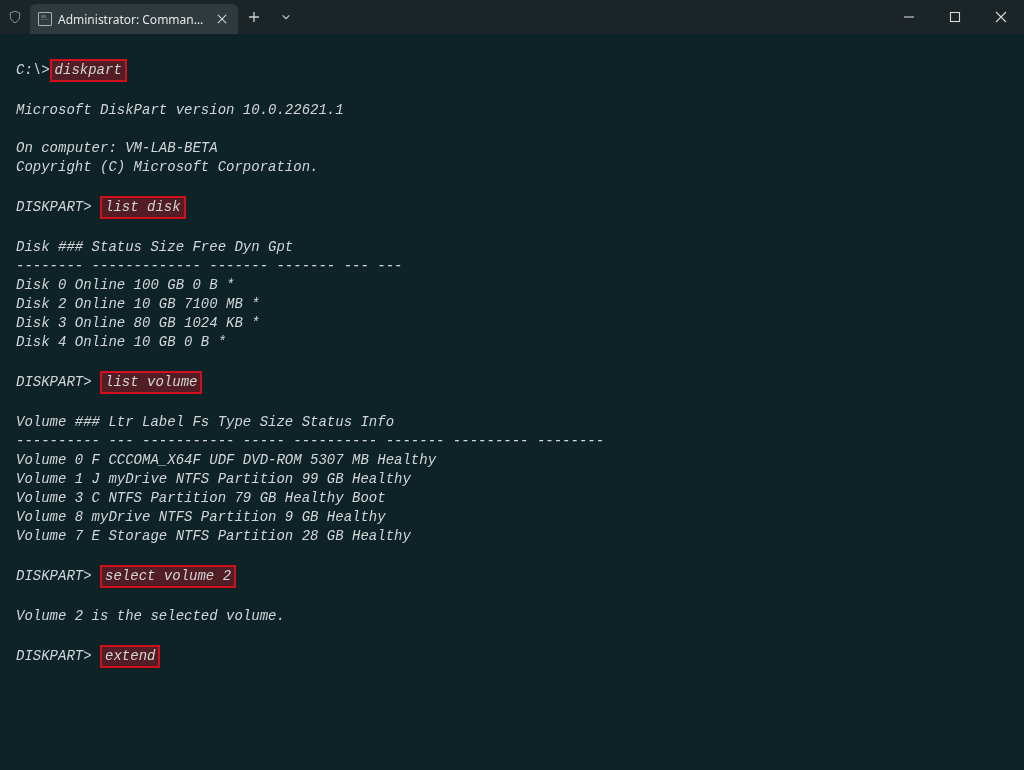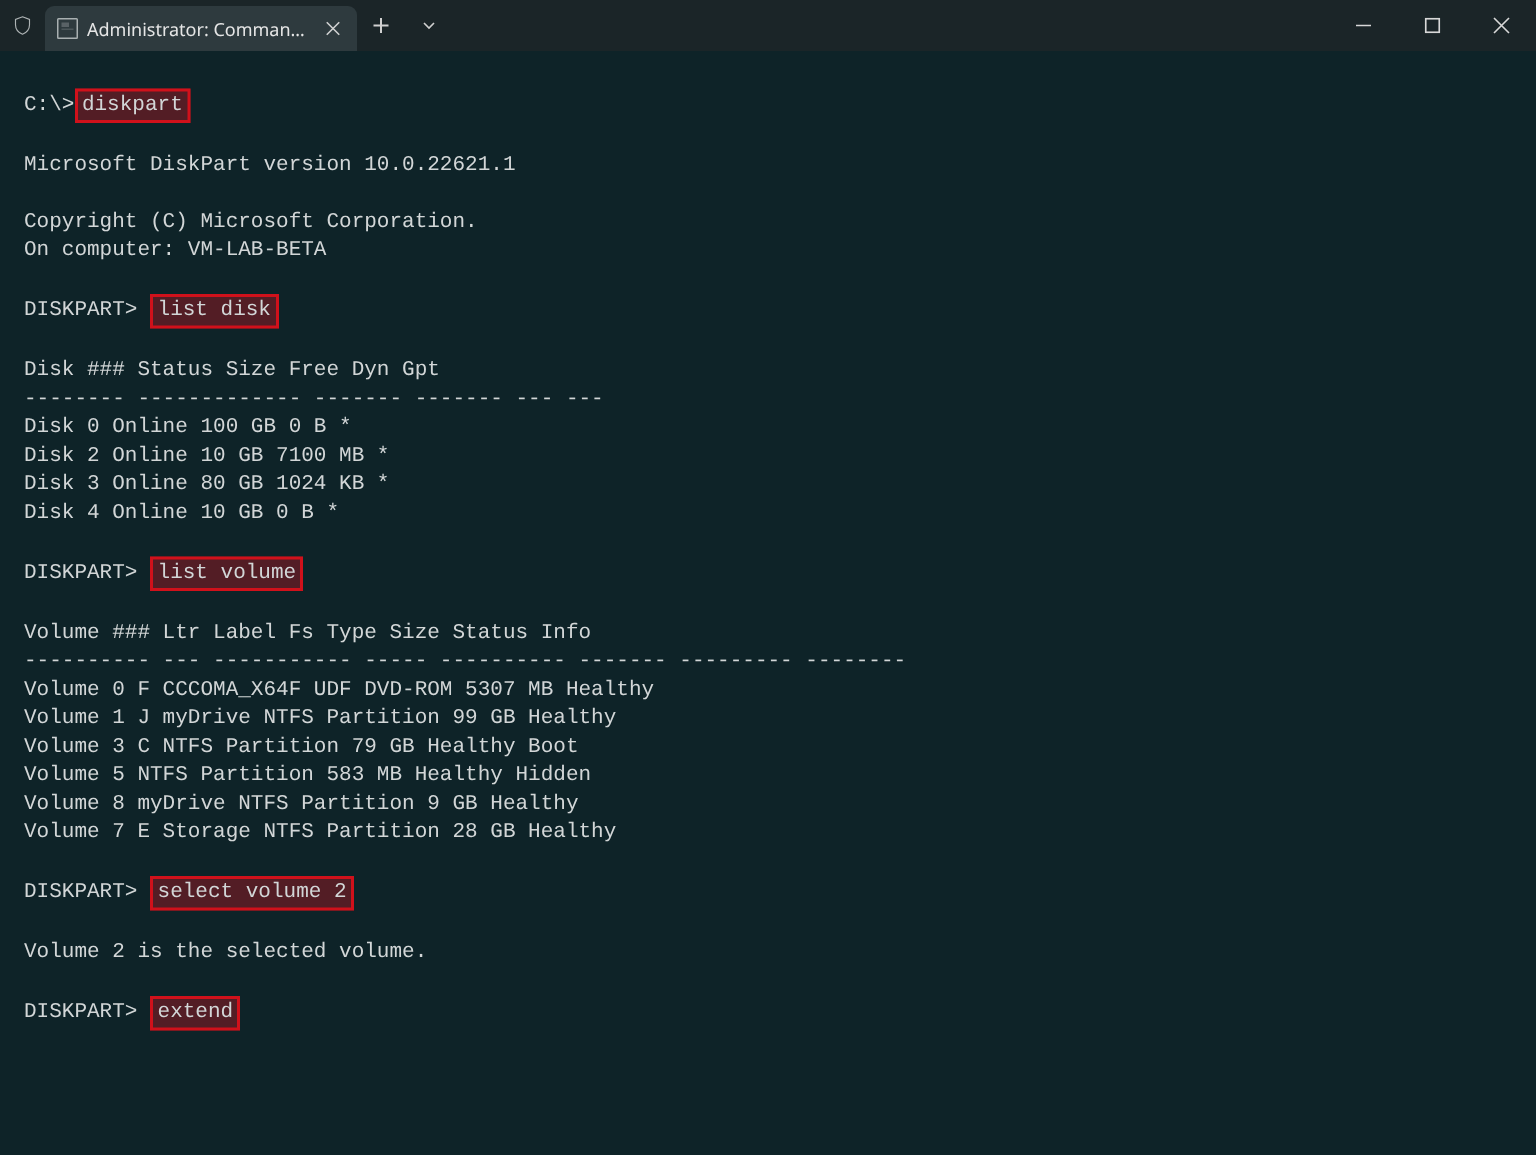--- a/index.html
+++ b/index.html
@@ -83,6 +83,7 @@
     font-size: 14px;
     line-height: 19px;
     letter-spacing: 0;
+    font-style: italic;
   }
   .line { display: block; padding: 0 14px; }
   .blank { display:block; height:19px; }

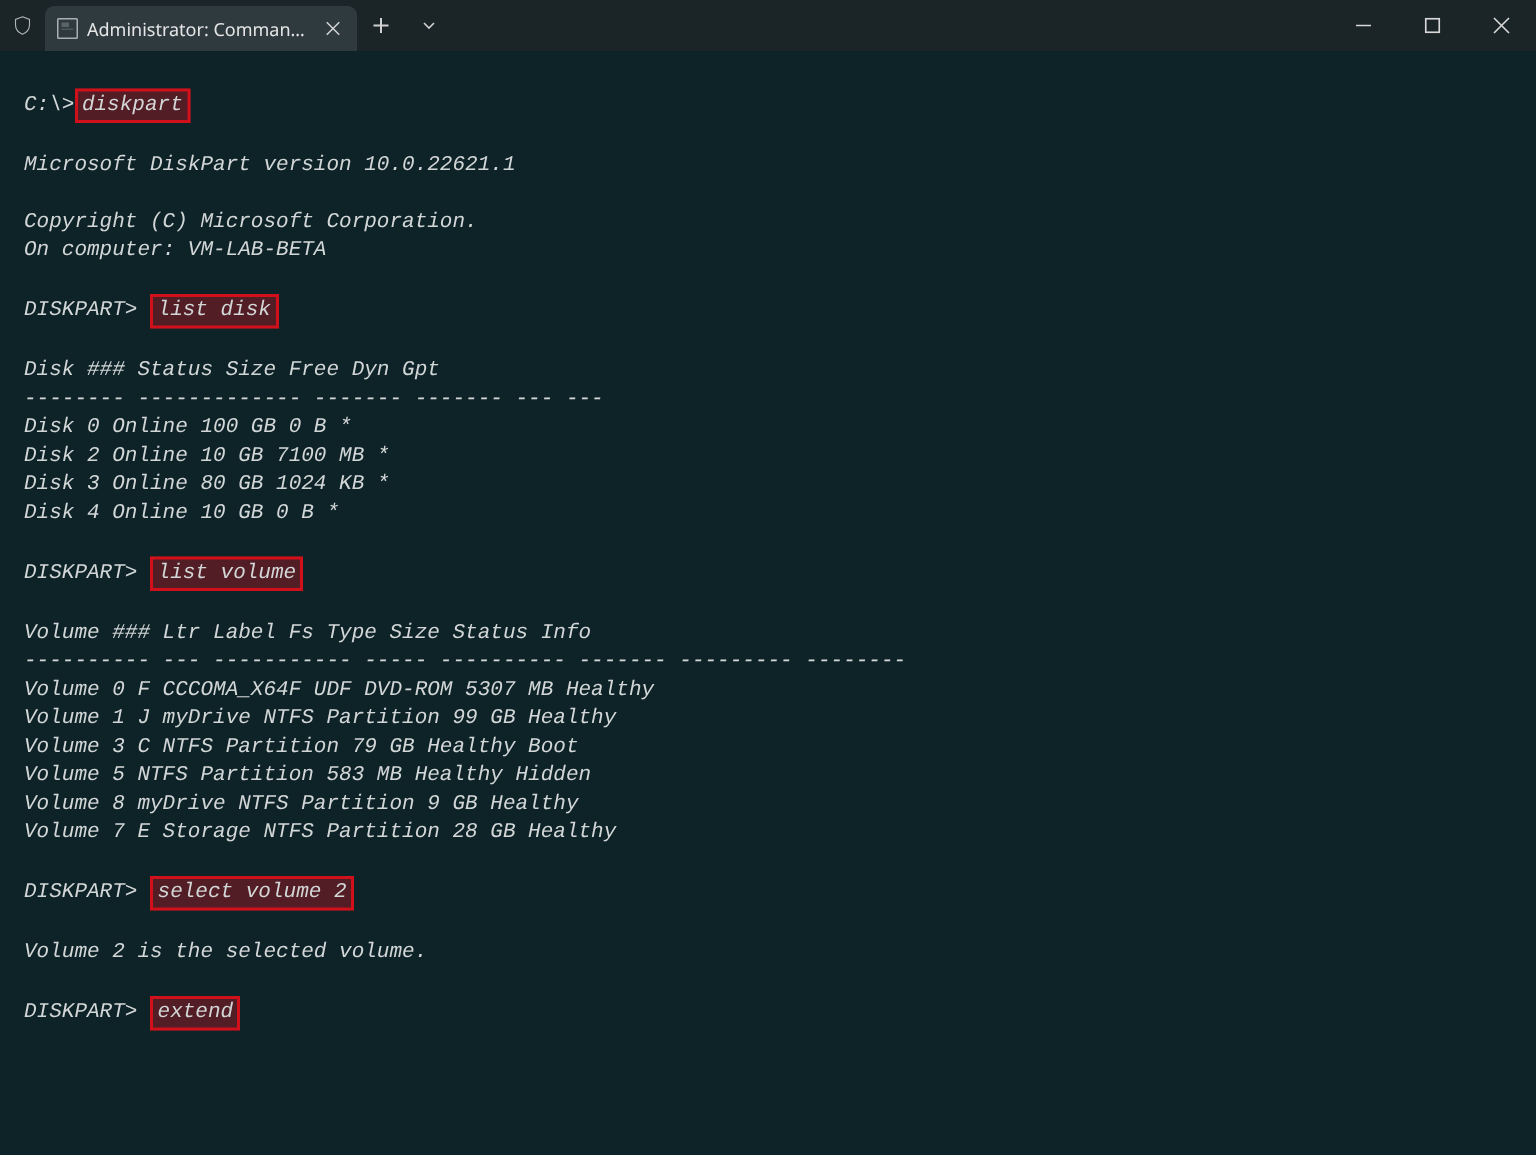--- a/index.html
+++ b/index.html
@@ -152,8 +152,8 @@
 <span class="blank"></span>
 <span class="line">Microsoft DiskPart version 10.0.22621.1</span>
 <span class="blank"></span>
+<span class="line">On computer: VM-LAB-BETA</span>
 <span class="line">Copyright (C) Microsoft Corporation.</span>
-<span class="line">On computer: VM-LAB-BETA</span>
 <span class="blank"></span>
 <span class="line"><span>DISKPART&gt;</span> <span class="hl">list disk</span></span>
 <span class="blank"></span>

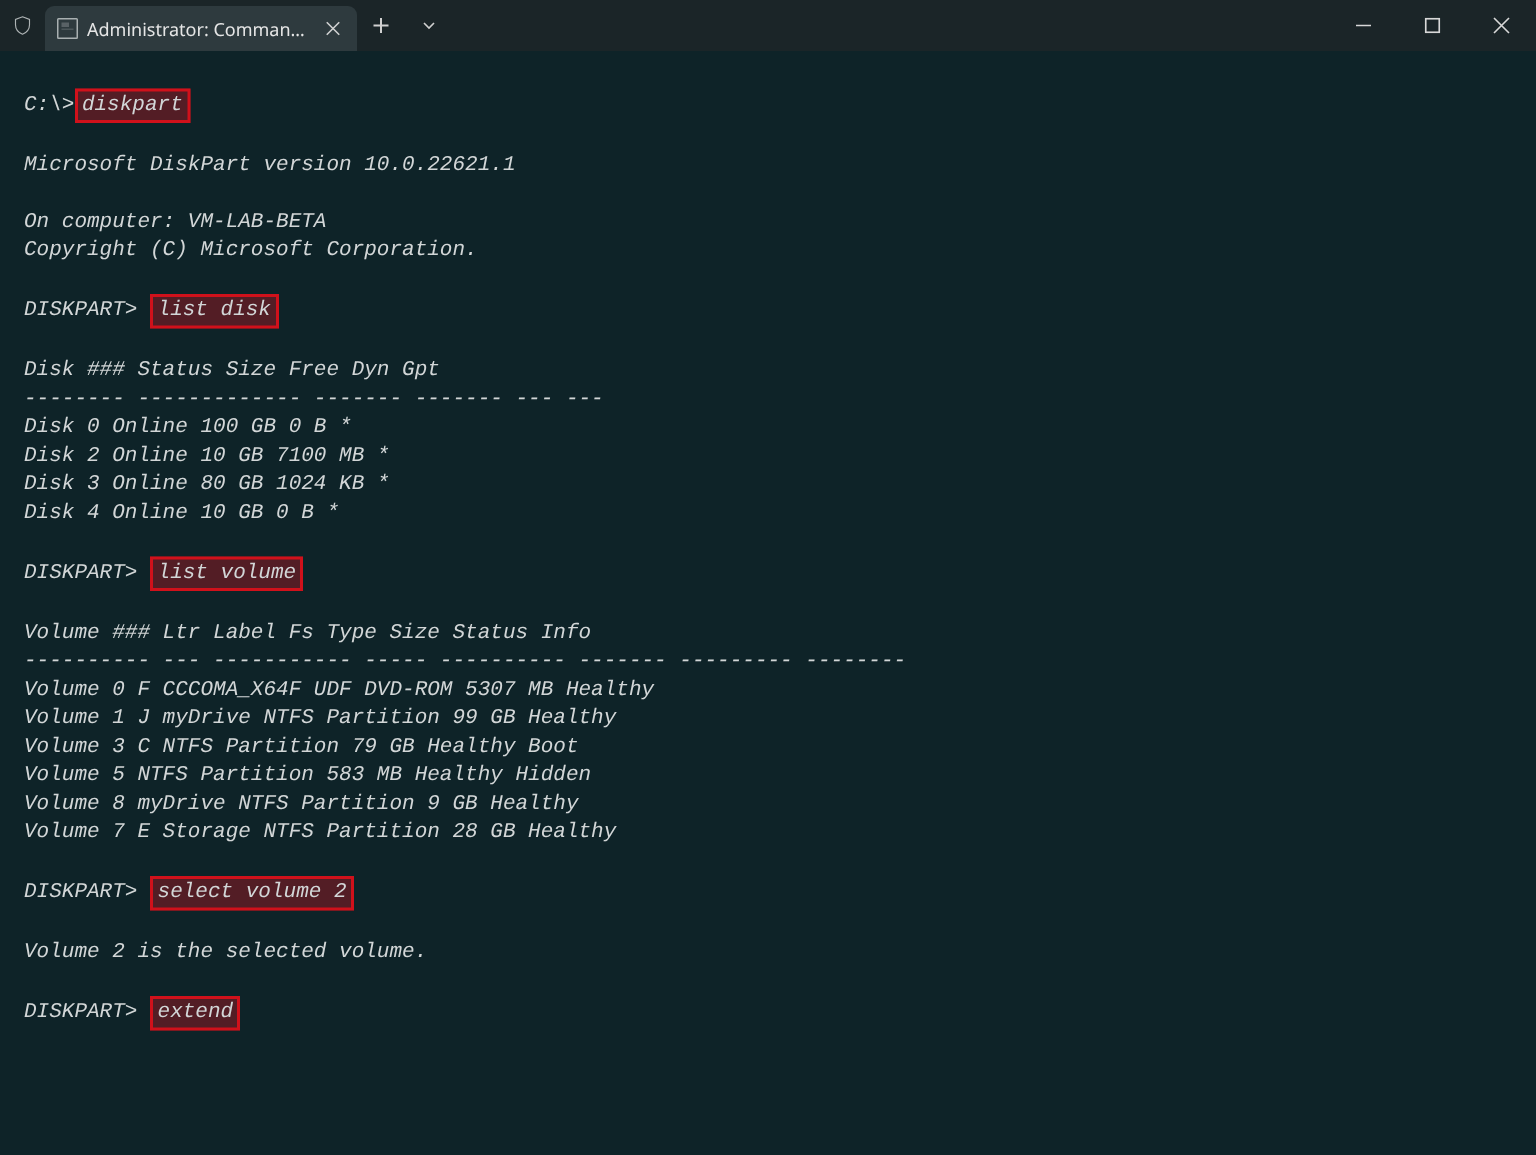--- a/index.html
+++ b/index.html
@@ -171,7 +171,6 @@
 <span class="line">  Volume 0     F   CCCOMA_X64F  UDF    DVD-ROM     5307 MB  Healthy</span>
 <span class="line">  Volume 1     J   myDrive      NTFS   Partition     99 GB  Healthy</span>
 <span class="line">  Volume 3     C                NTFS   Partition     79 GB  Healthy    Boot</span>
-<span class="line">  Volume 5                      NTFS   Partition    583 MB  Healthy    Hidden</span>
 <span class="line">  Volume 8         myDrive      NTFS   Partition      9 GB  Healthy</span>
 <span class="line">  Volume 7     E   Storage      NTFS   Partition     28 GB  Healthy</span>
 <span class="blank"></span>

